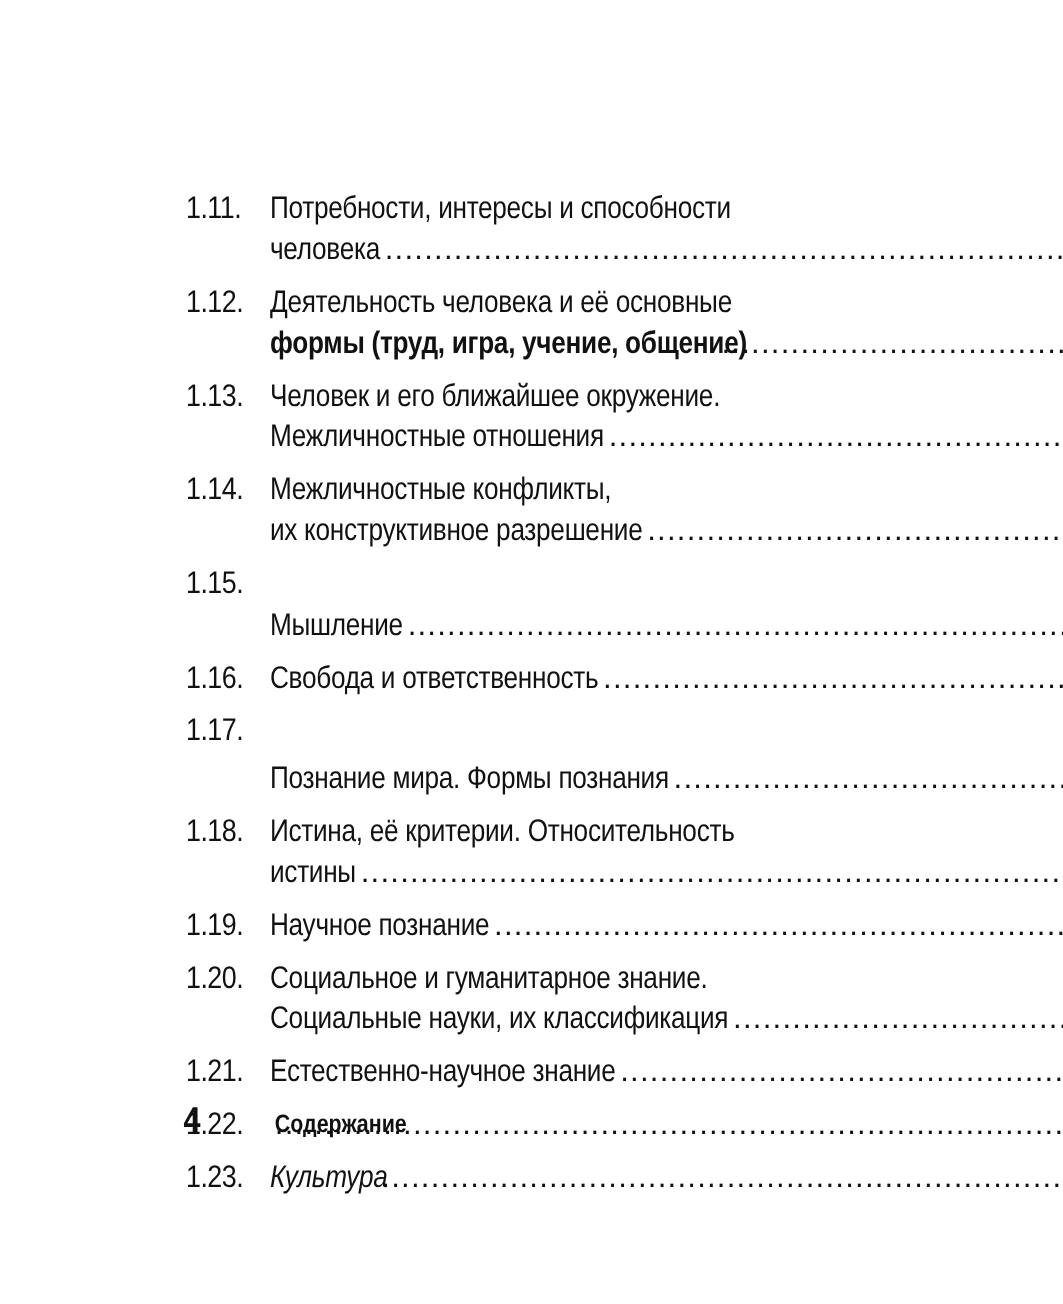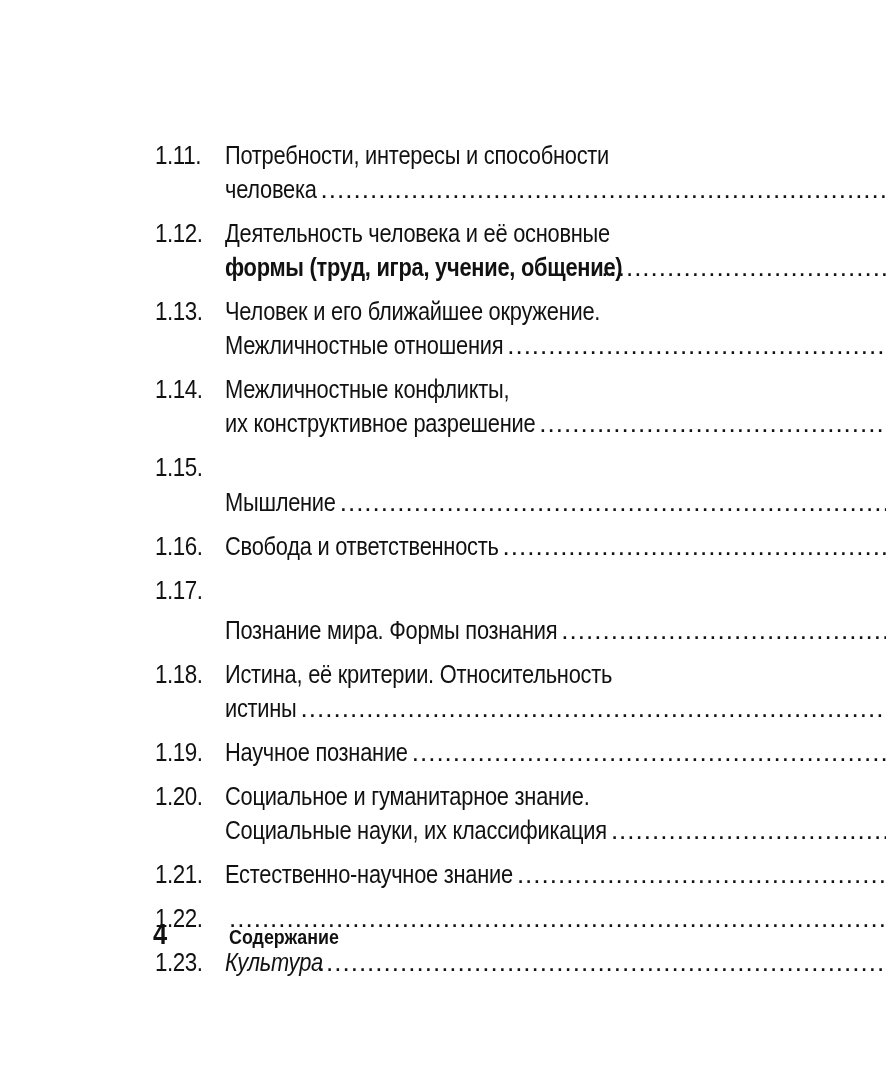--- a/index.html
+++ b/index.html
@@ -23,7 +23,7 @@
     .toc {
       position: absolute;
       left: 155px;
-      top: 138px;
+      top: 156px;
       width: 602px;
     }
     .entry {

